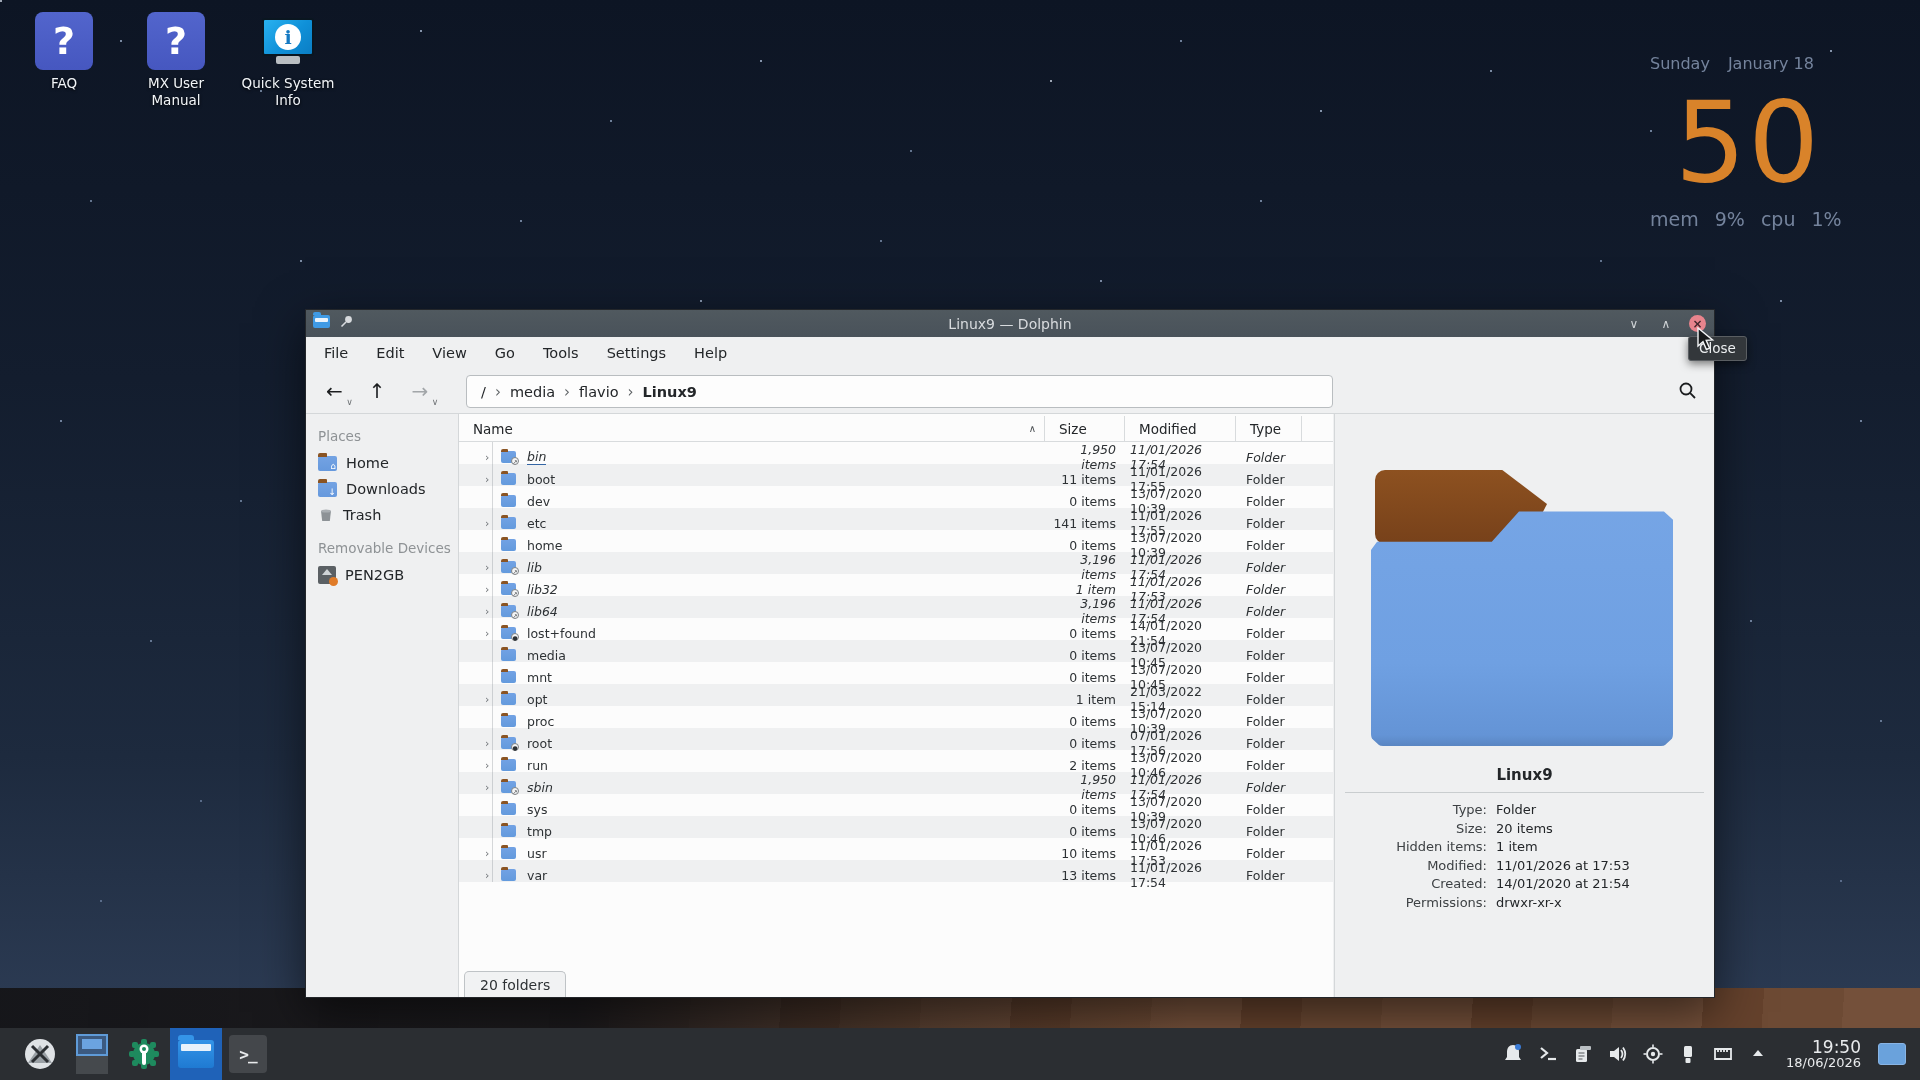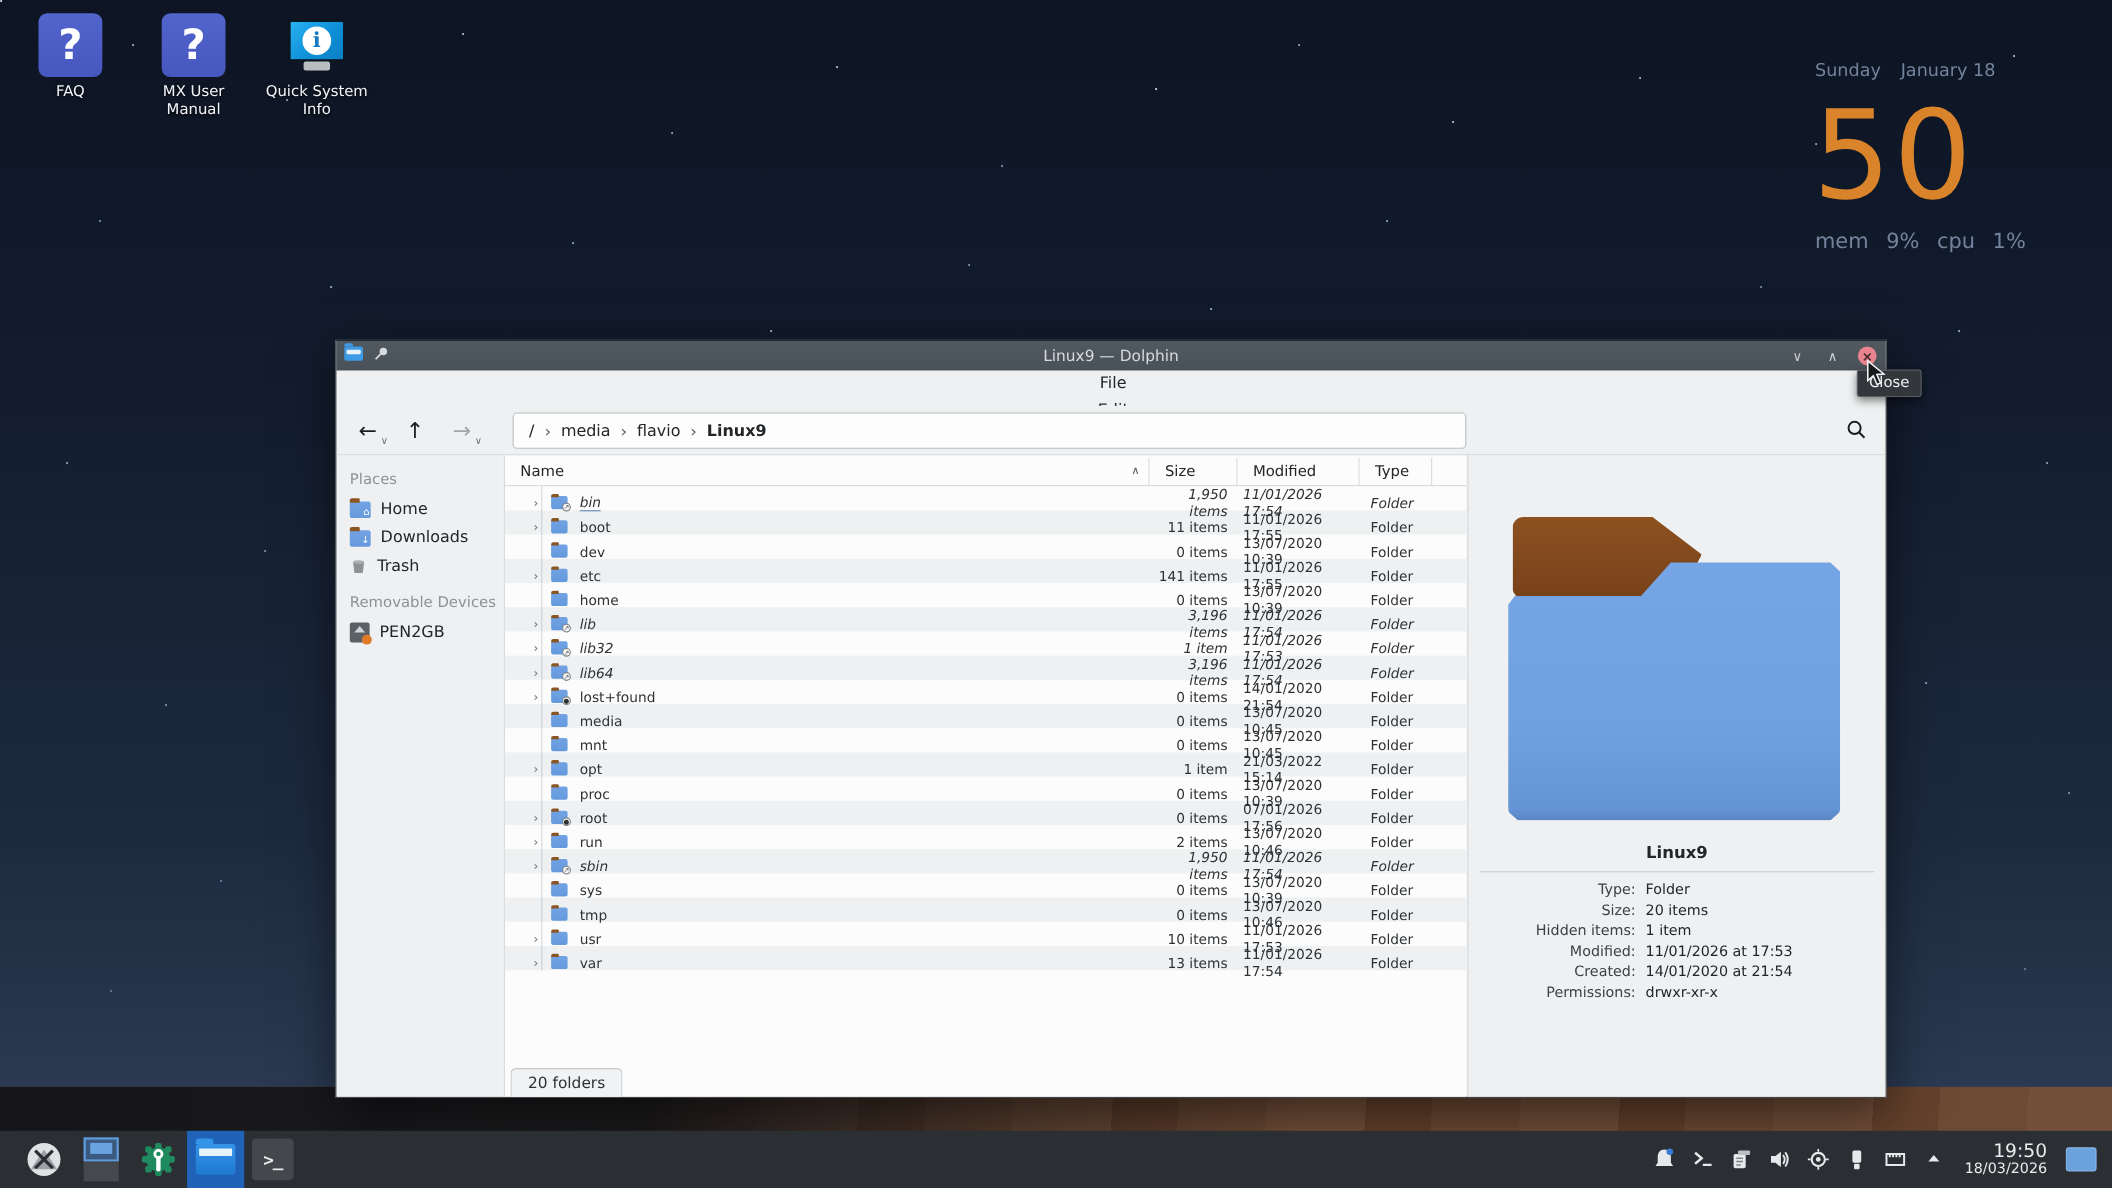--- a/index.html
+++ b/index.html
@@ -40,7 +40,7 @@
   .clockw { position:absolute; right:72px; top:48px; width:200px; text-align:left; }
   .clockw .big { font-size:112px; line-height:.92; font-weight:500; letter-spacing:2px; }
   .clockw .hour { color:#b9cdea; }
-  .clockw .minute { color:#d9832a; }
+  .clockw .minute { color:#d9832a;text-align:center; }
   .clockw .dateline { color:#74839c; font-size:16px; margin:6px 0 18px 2px; display:flex; gap:18px;align-items:flex-end; }
   .clockw .memline { color:#74839c; font-size:19px; margin:14px 0 0 2px; display:flex; gap:16px; }
 

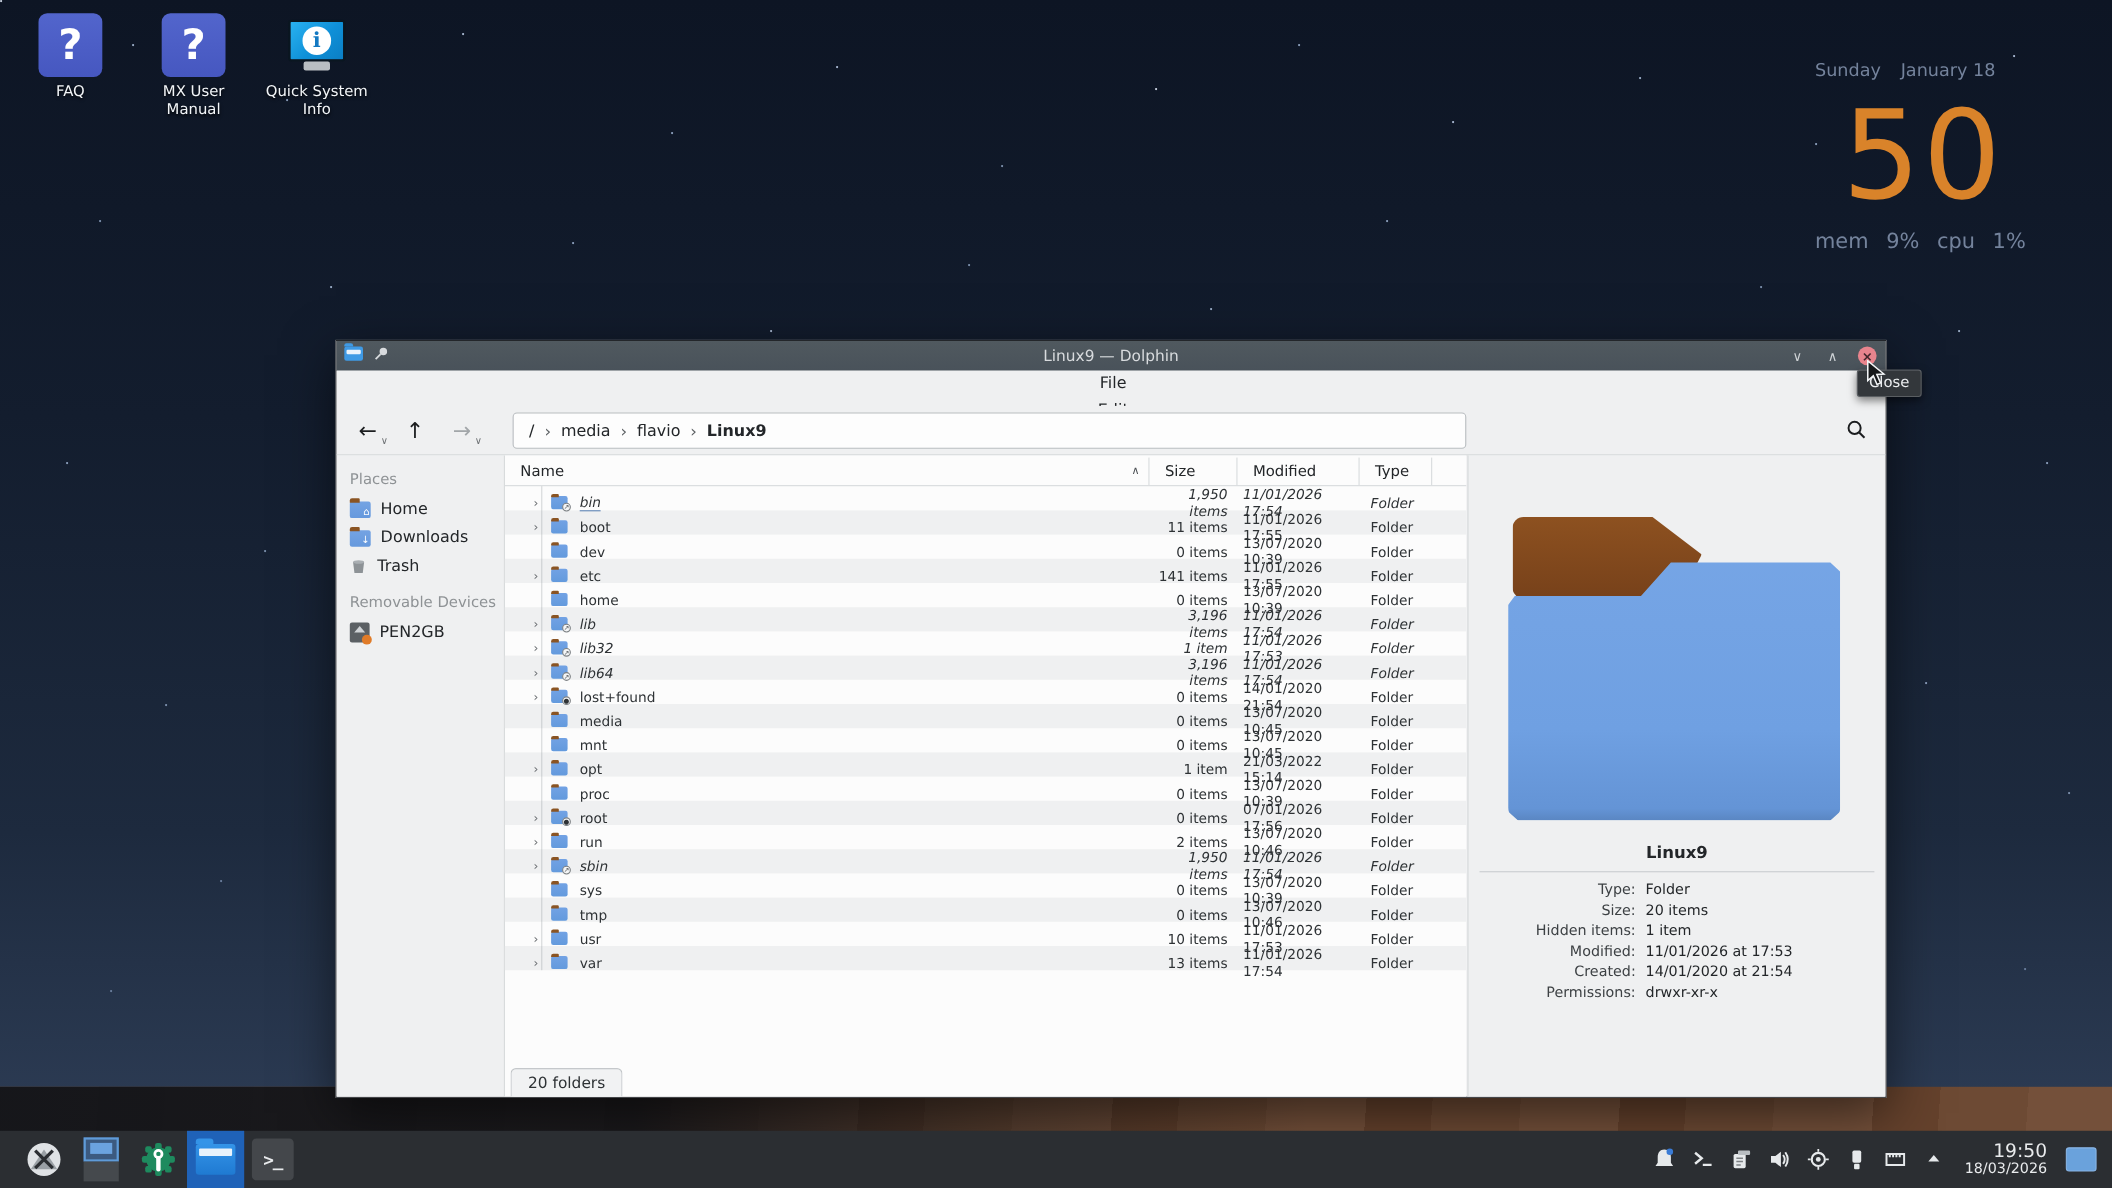--- a/index.html
+++ b/index.html
@@ -60,7 +60,7 @@
   .mini-folder::after { content:""; position:absolute; left:2px; top:3px; right:2px; height:4px; background:#eaf3fc; border-radius:1px; }
 
   .menubar { position:absolute; left:0; top:27px; right:0; height:32px; background:#eff0f1; display:flex; align-items:center;
-     padding-left:4px;flex-direction:column; }
+     padding-left:4px; }
   .menubar .mitem { padding:4px 14px; font-size:14.5px; color:#232629; }
 
   .toolbar { position:absolute; left:0; top:59px; right:0; height:45px; background:#eff0f1; border-bottom:1px solid #d4d7d9;

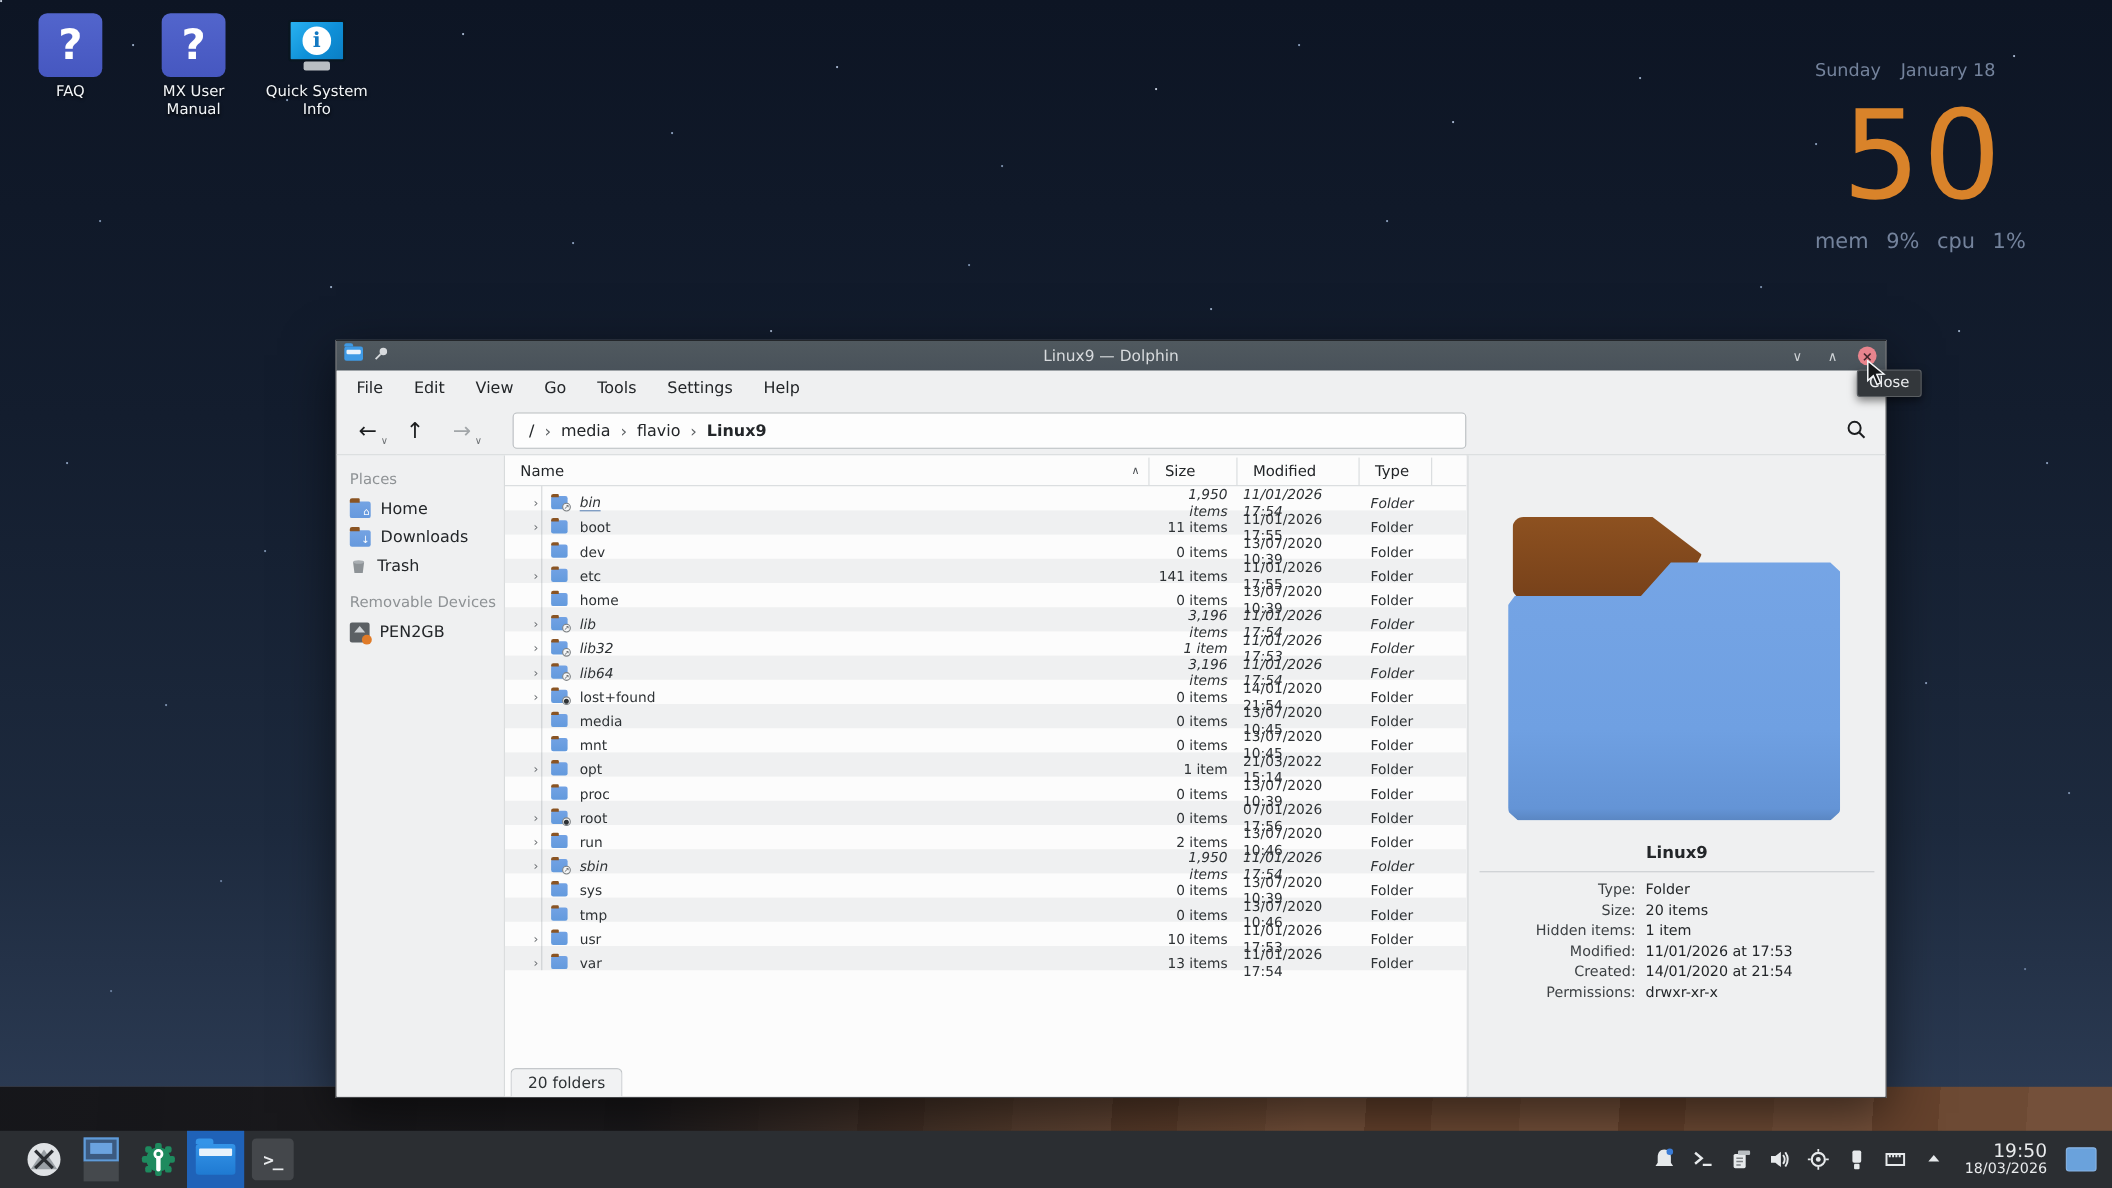--- a/index.html
+++ b/index.html
@@ -621,7 +621,7 @@
       </span>
       <div class="tray-clock">
         <div class="t1">19:50</div>
-        <div class="t2">18/03/2026</div>
+        <div class="t2">18/06/2026</div>
       </div>
       <div class="peek"></div>
     </div>

